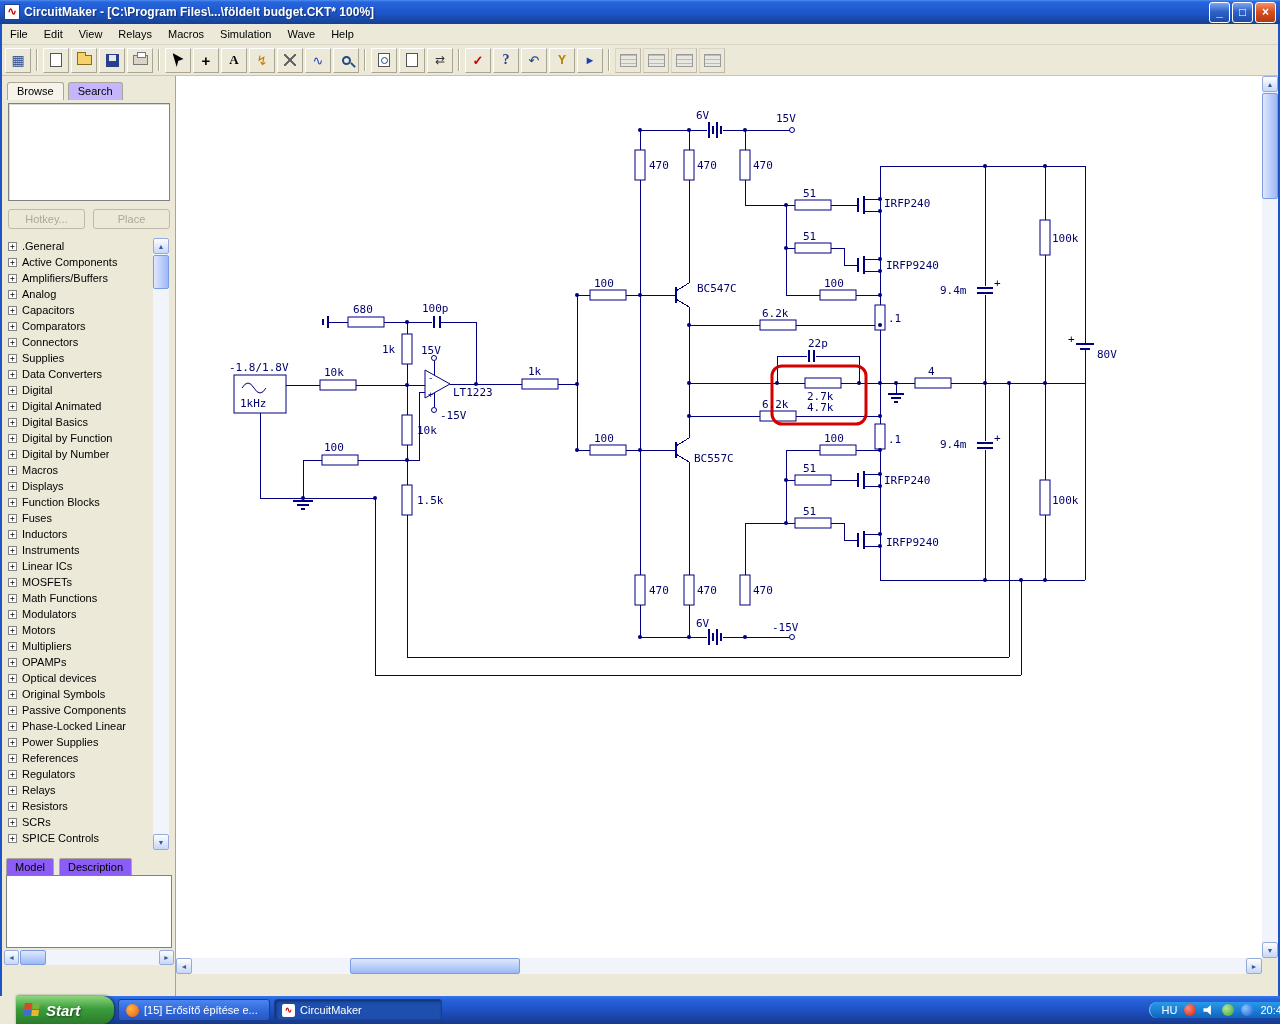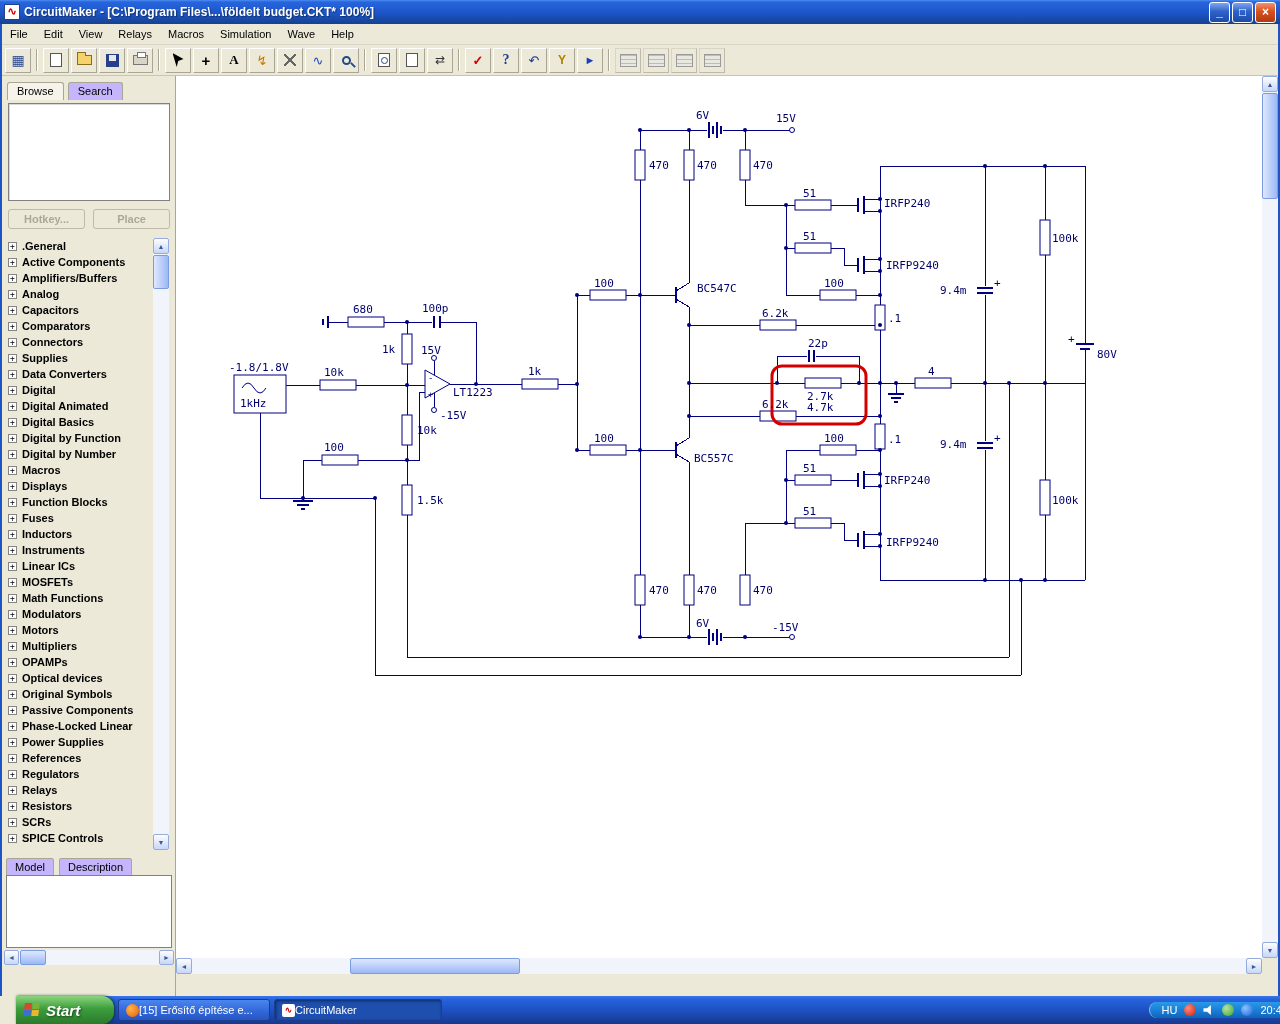--- a/index.html
+++ b/index.html
@@ -72,7 +72,7 @@
   #browse-tabs{position:absolute;left:5px;top:6px;height:19px;}
   #preview-box{position:absolute;left:6px;top:27px;width:162px;height:98px;background:#fff;
     border:1px solid #808080;box-shadow:inset 1px 1px 0 #d8d8d8;}
-  #hotkey-row{position:absolute;left:6px;top:133px;width:162px;display:flex;gap:8px;font-weight:bold;}
+  #hotkey-row{position:absolute;left:6px;top:133px;width:162px;display:flex;gap:8px;}
   .sbtn{flex:1;height:20px;background:#ece9d8;border:1px solid #bdbaa9;border-radius:3px;
     color:#aca899;text-align:center;line-height:18px;}
   #category-list{position:absolute;left:5px;top:162px;width:144px;height:612px;overflow:hidden;}

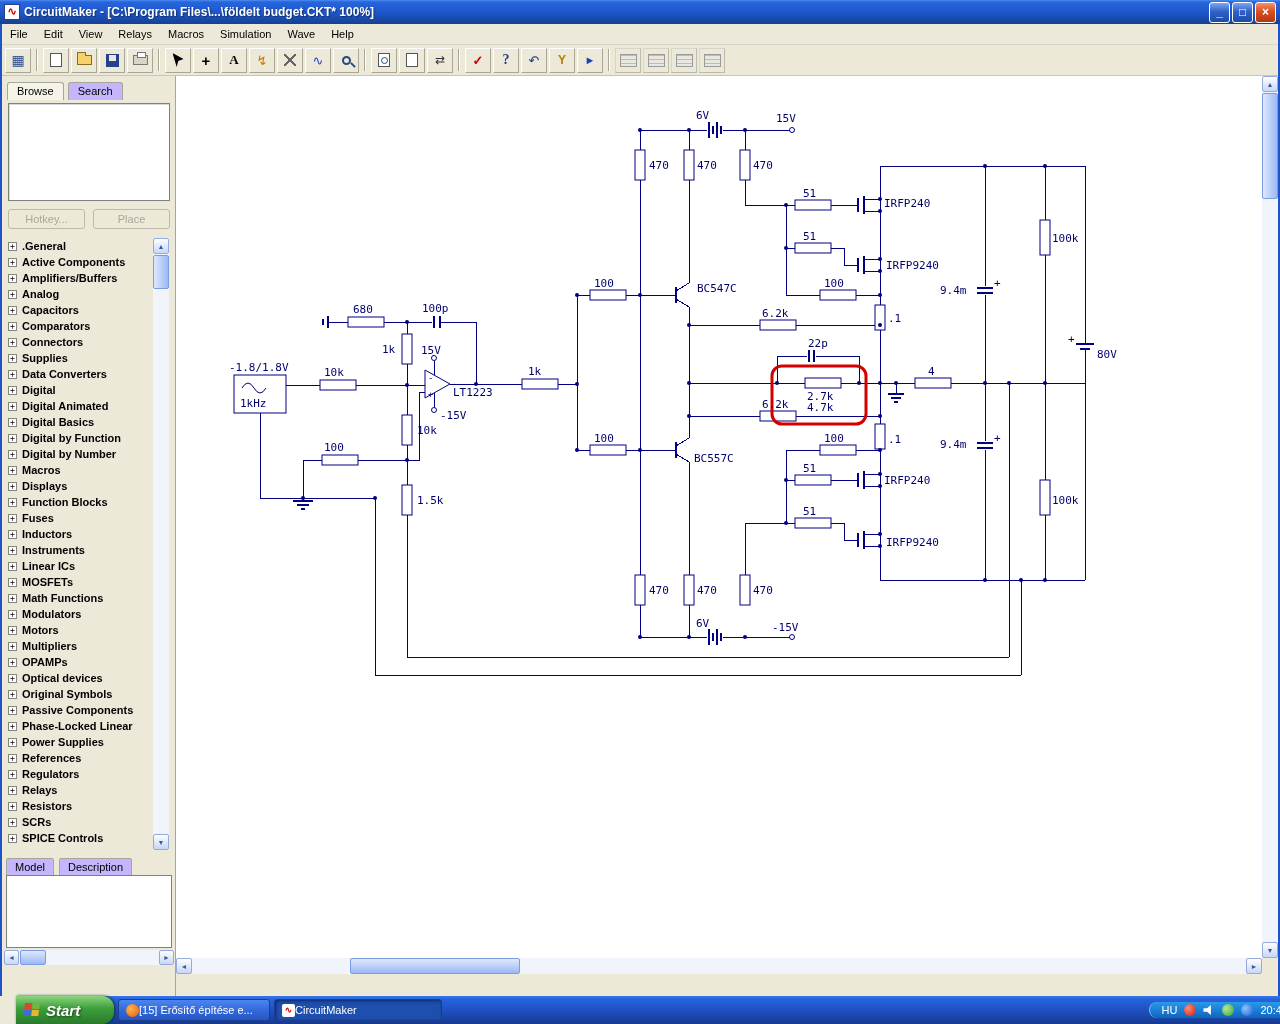--- a/index.html
+++ b/index.html
@@ -79,7 +79,7 @@
   .cat{height:16px;display:flex;align-items:center;white-space:nowrap;}
   .plus{width:9px;height:9px;flex:none;border:1px solid #848484;background:#fff;
     font:8px/8px "DejaVu Sans Mono",monospace;text-align:center;margin:0 5px 0 1px;color:#000;}
-  .catlbl{overflow:hidden;font-weight:bold;}
+  .catlbl{overflow:hidden;}
   
   .sb{background:#f2f4fb;}
   .sb-btn{background:linear-gradient(180deg,#fdfdfd,#c7d7f8);border:1px solid #95abdc;color:#3a5a9c;

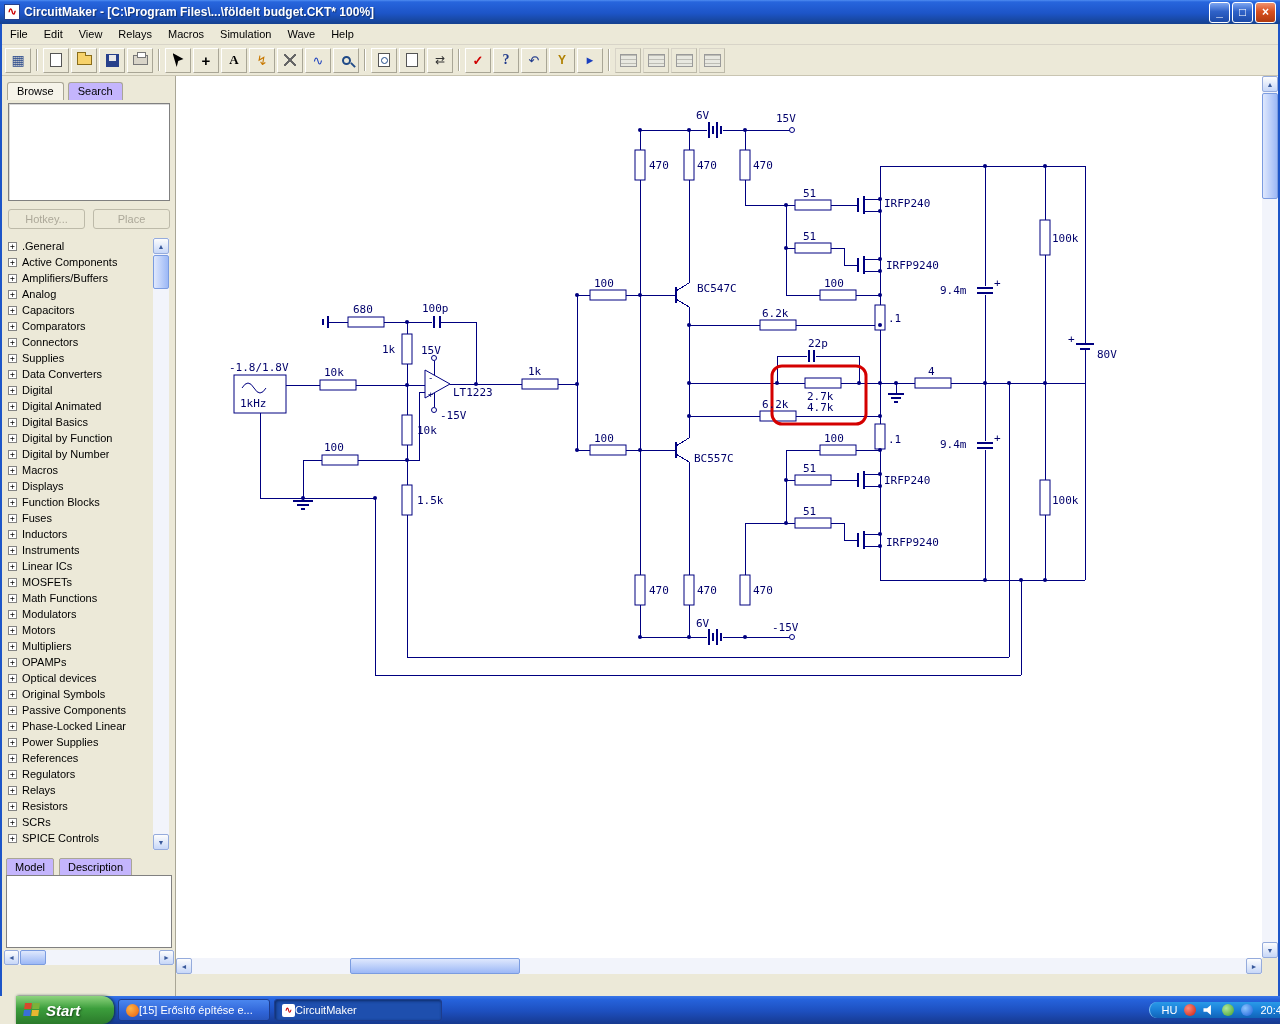--- a/index.html
+++ b/index.html
@@ -90,7 +90,7 @@
   #list-vscroll .sb-btn{position:absolute;left:0;width:16px;height:16px;}
   #list-vscroll .sb-thumb{position:absolute;left:0;top:17px;width:16px;height:34px;}
   #model-tabs{position:absolute;left:4px;top:782px;height:18px;}
-  .mtab{display:inline-block;padding:2px 8px;border:1px solid #a9a696;background:#c4b5fd;margin-right:2px;border-radius:2px 2px 0 0;}
+  .mtab{display:inline-block;padding:2px 8px;border:1px solid #a9a696;background:#8b5cf6;margin-right:2px;border-radius:2px 2px 0 0;}
   #model-box{position:absolute;left:4px;top:799px;width:166px;height:73px;background:#fff;border:1px solid #808080;}
   #panel-hscroll{position:absolute;left:2px;top:874px;width:170px;height:15px;}
   #panel-hscroll .sb-btn{position:absolute;top:0;width:15px;height:15px;}

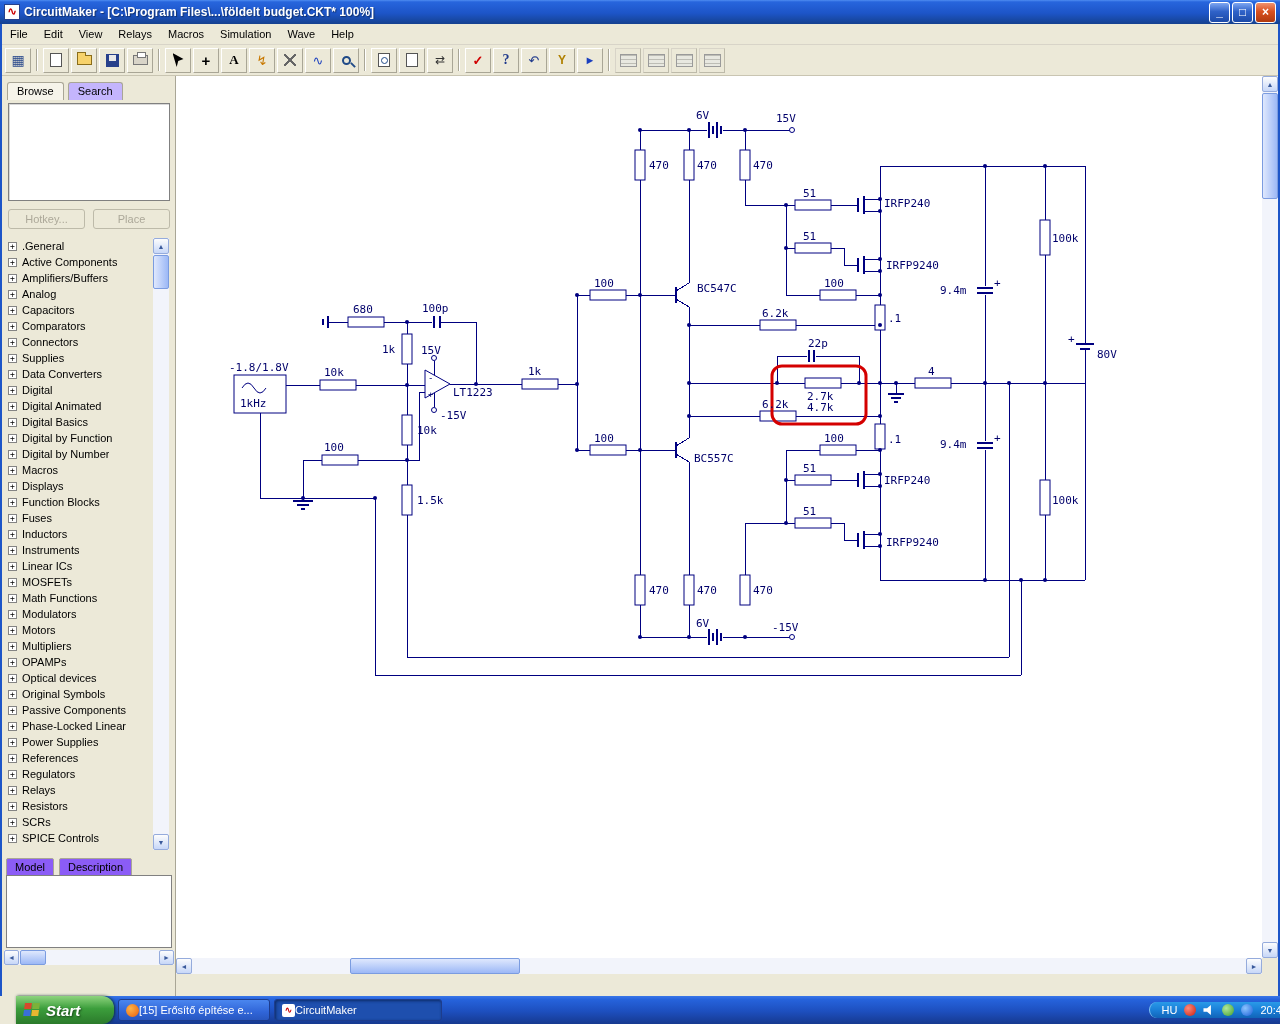--- a/index.html
+++ b/index.html
@@ -124,7 +124,7 @@
   #start-label{color:#fff;font:bold italic 15px "Liberation Sans",sans-serif;text-shadow:1px 1px 2px #1a4a1a;}
   #win-flag{width:16px;height:14px;display:grid;grid-template-columns:7px 7px;grid-template-rows:6px 6px;gap:1px;transform:skewX(-8deg);}
   #win-flag span{display:block;}
-  .task-btn{height:22px;margin-left:4px;display:flex;align-items:center;padding:0 7px;
+  .task-btn{height:22px;margin-left:4px;display:flex;align-items:center;gap:5px;padding:0 7px;
     background:linear-gradient(180deg,#4a86ef,#3065d8 60%,#2857c0);border:1px solid #1d3c8c;border-radius:3px;
     color:#fff;white-space:nowrap;overflow:hidden;}
   .task-btn.active{background:#1e4fae;box-shadow:inset 1px 1px 3px #0c2a66;}

